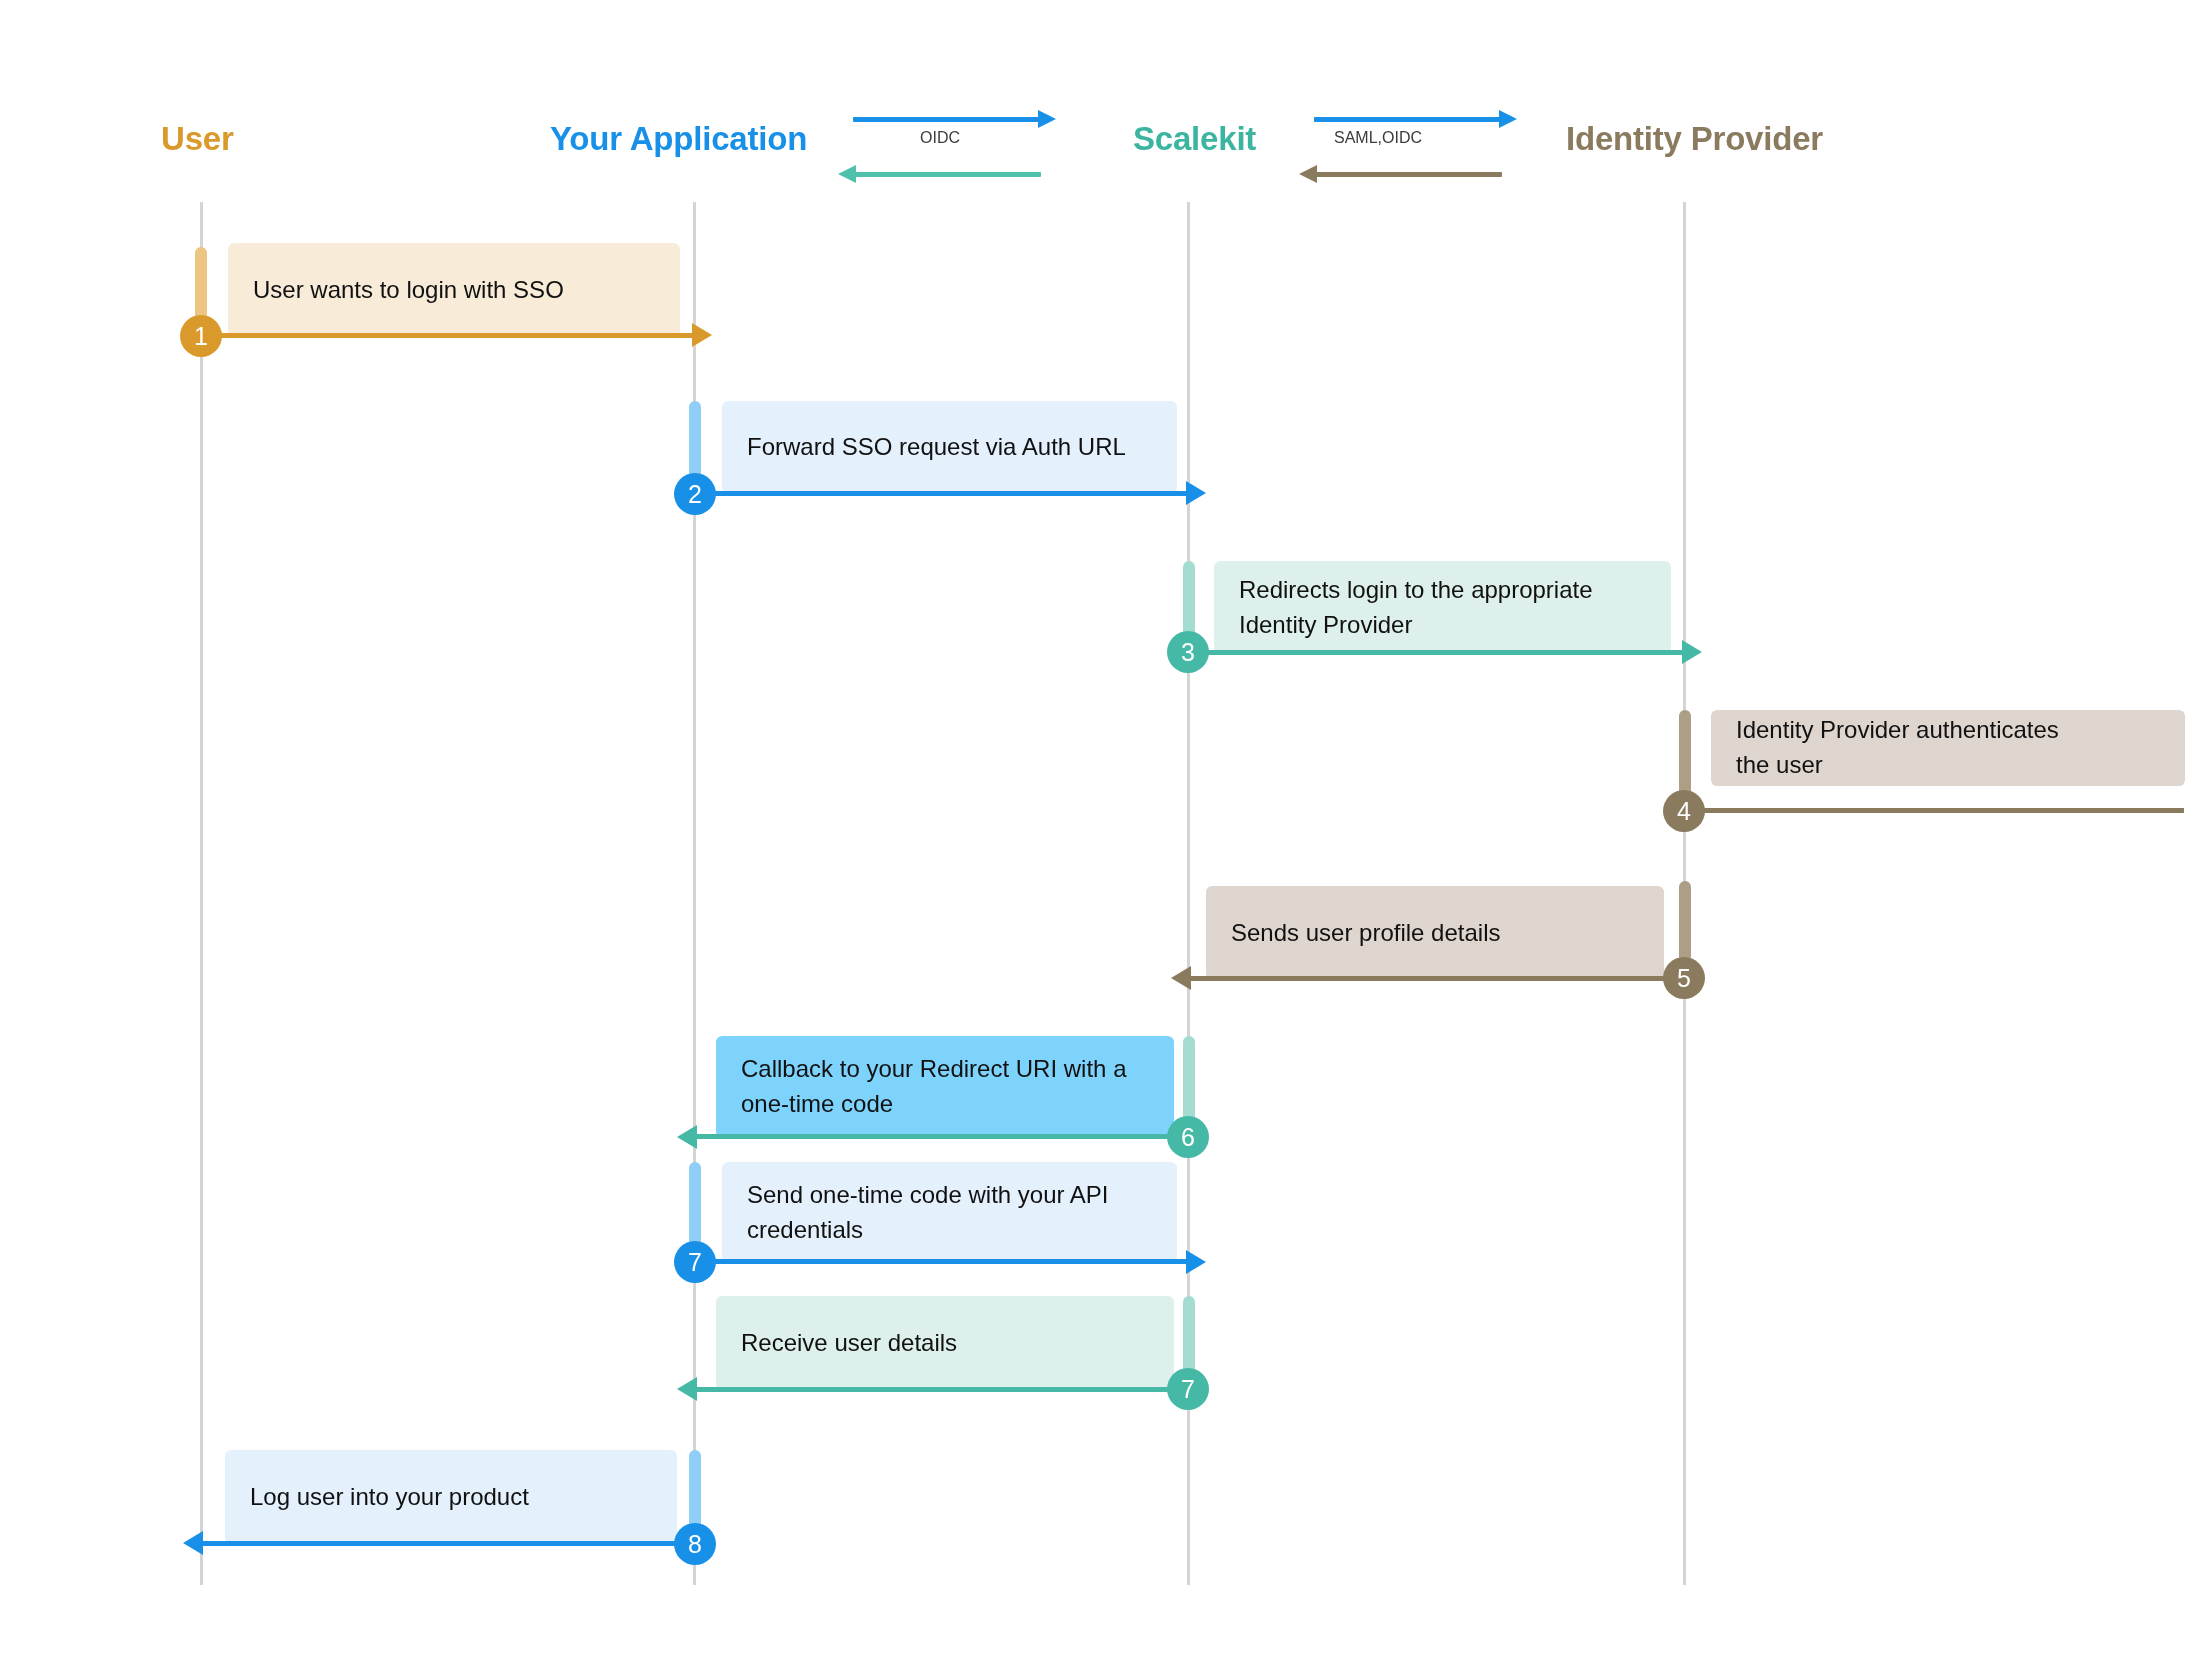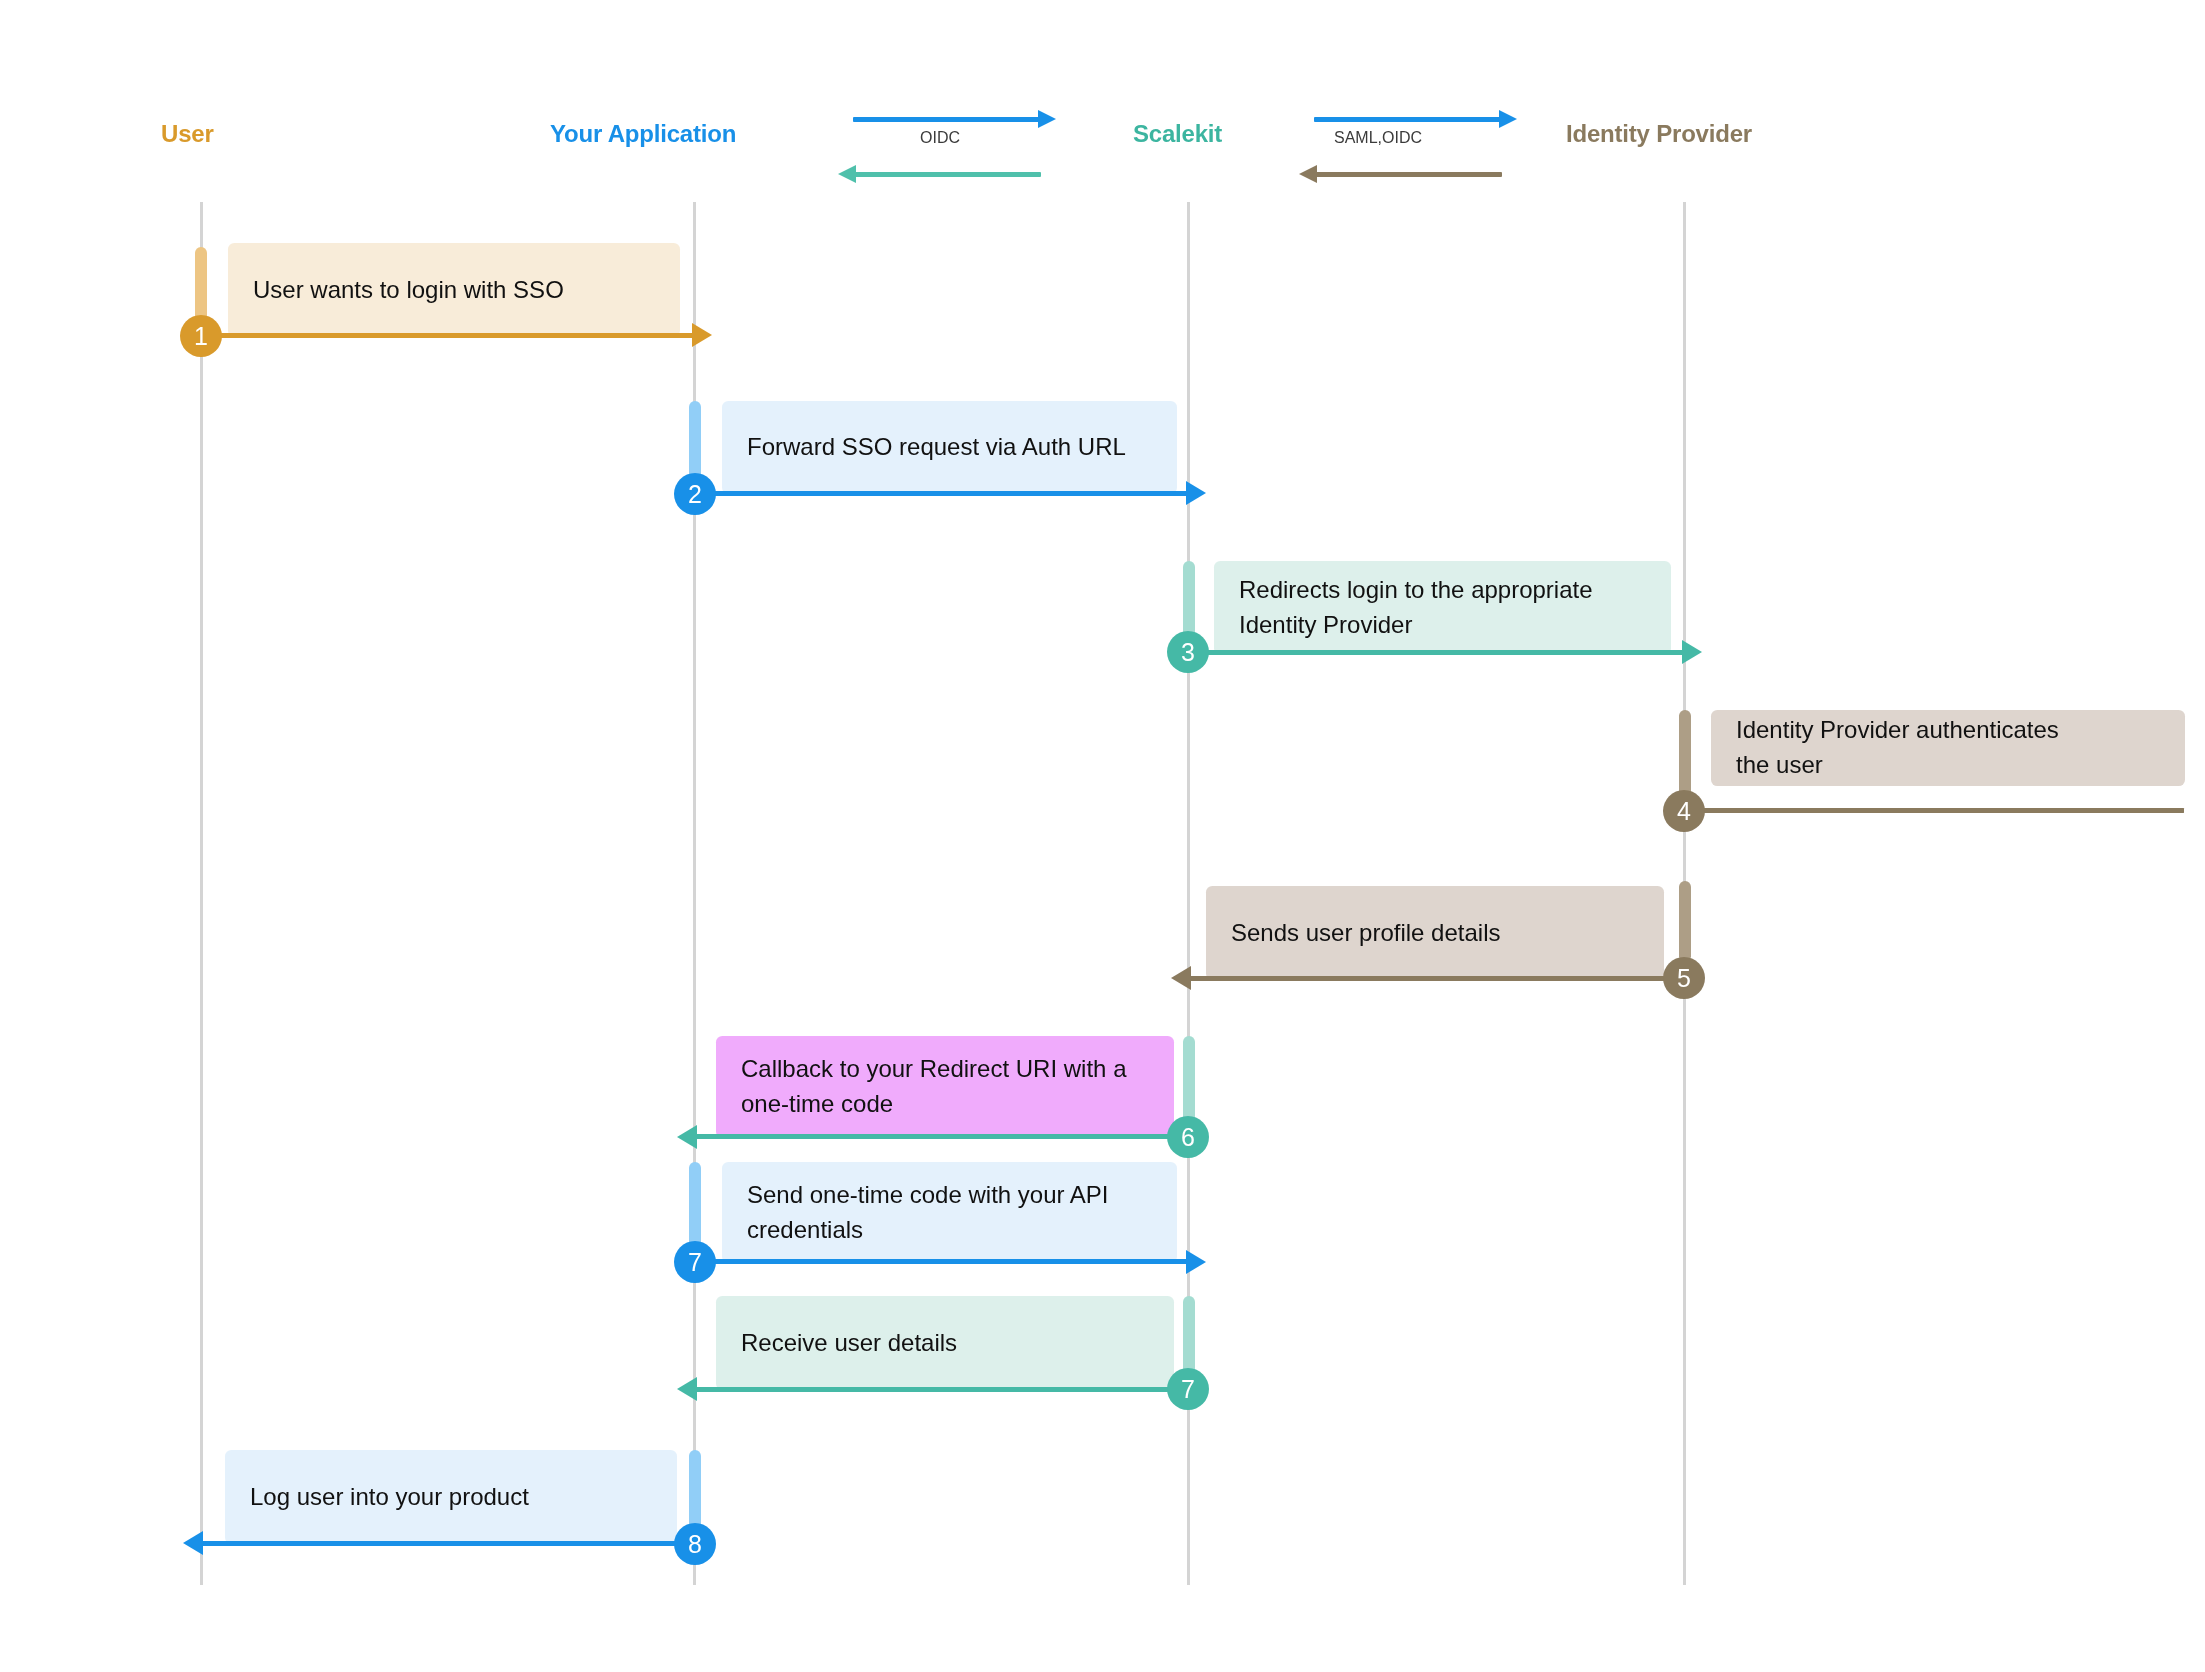--- a/index.html
+++ b/index.html
@@ -10,7 +10,7 @@
   .actor-label{
     position:absolute;
     font-weight:700;
-    font-size:24px;
+    font-size:33px;
     letter-spacing:-0.2px;
     white-space:nowrap;
     line-height:1;

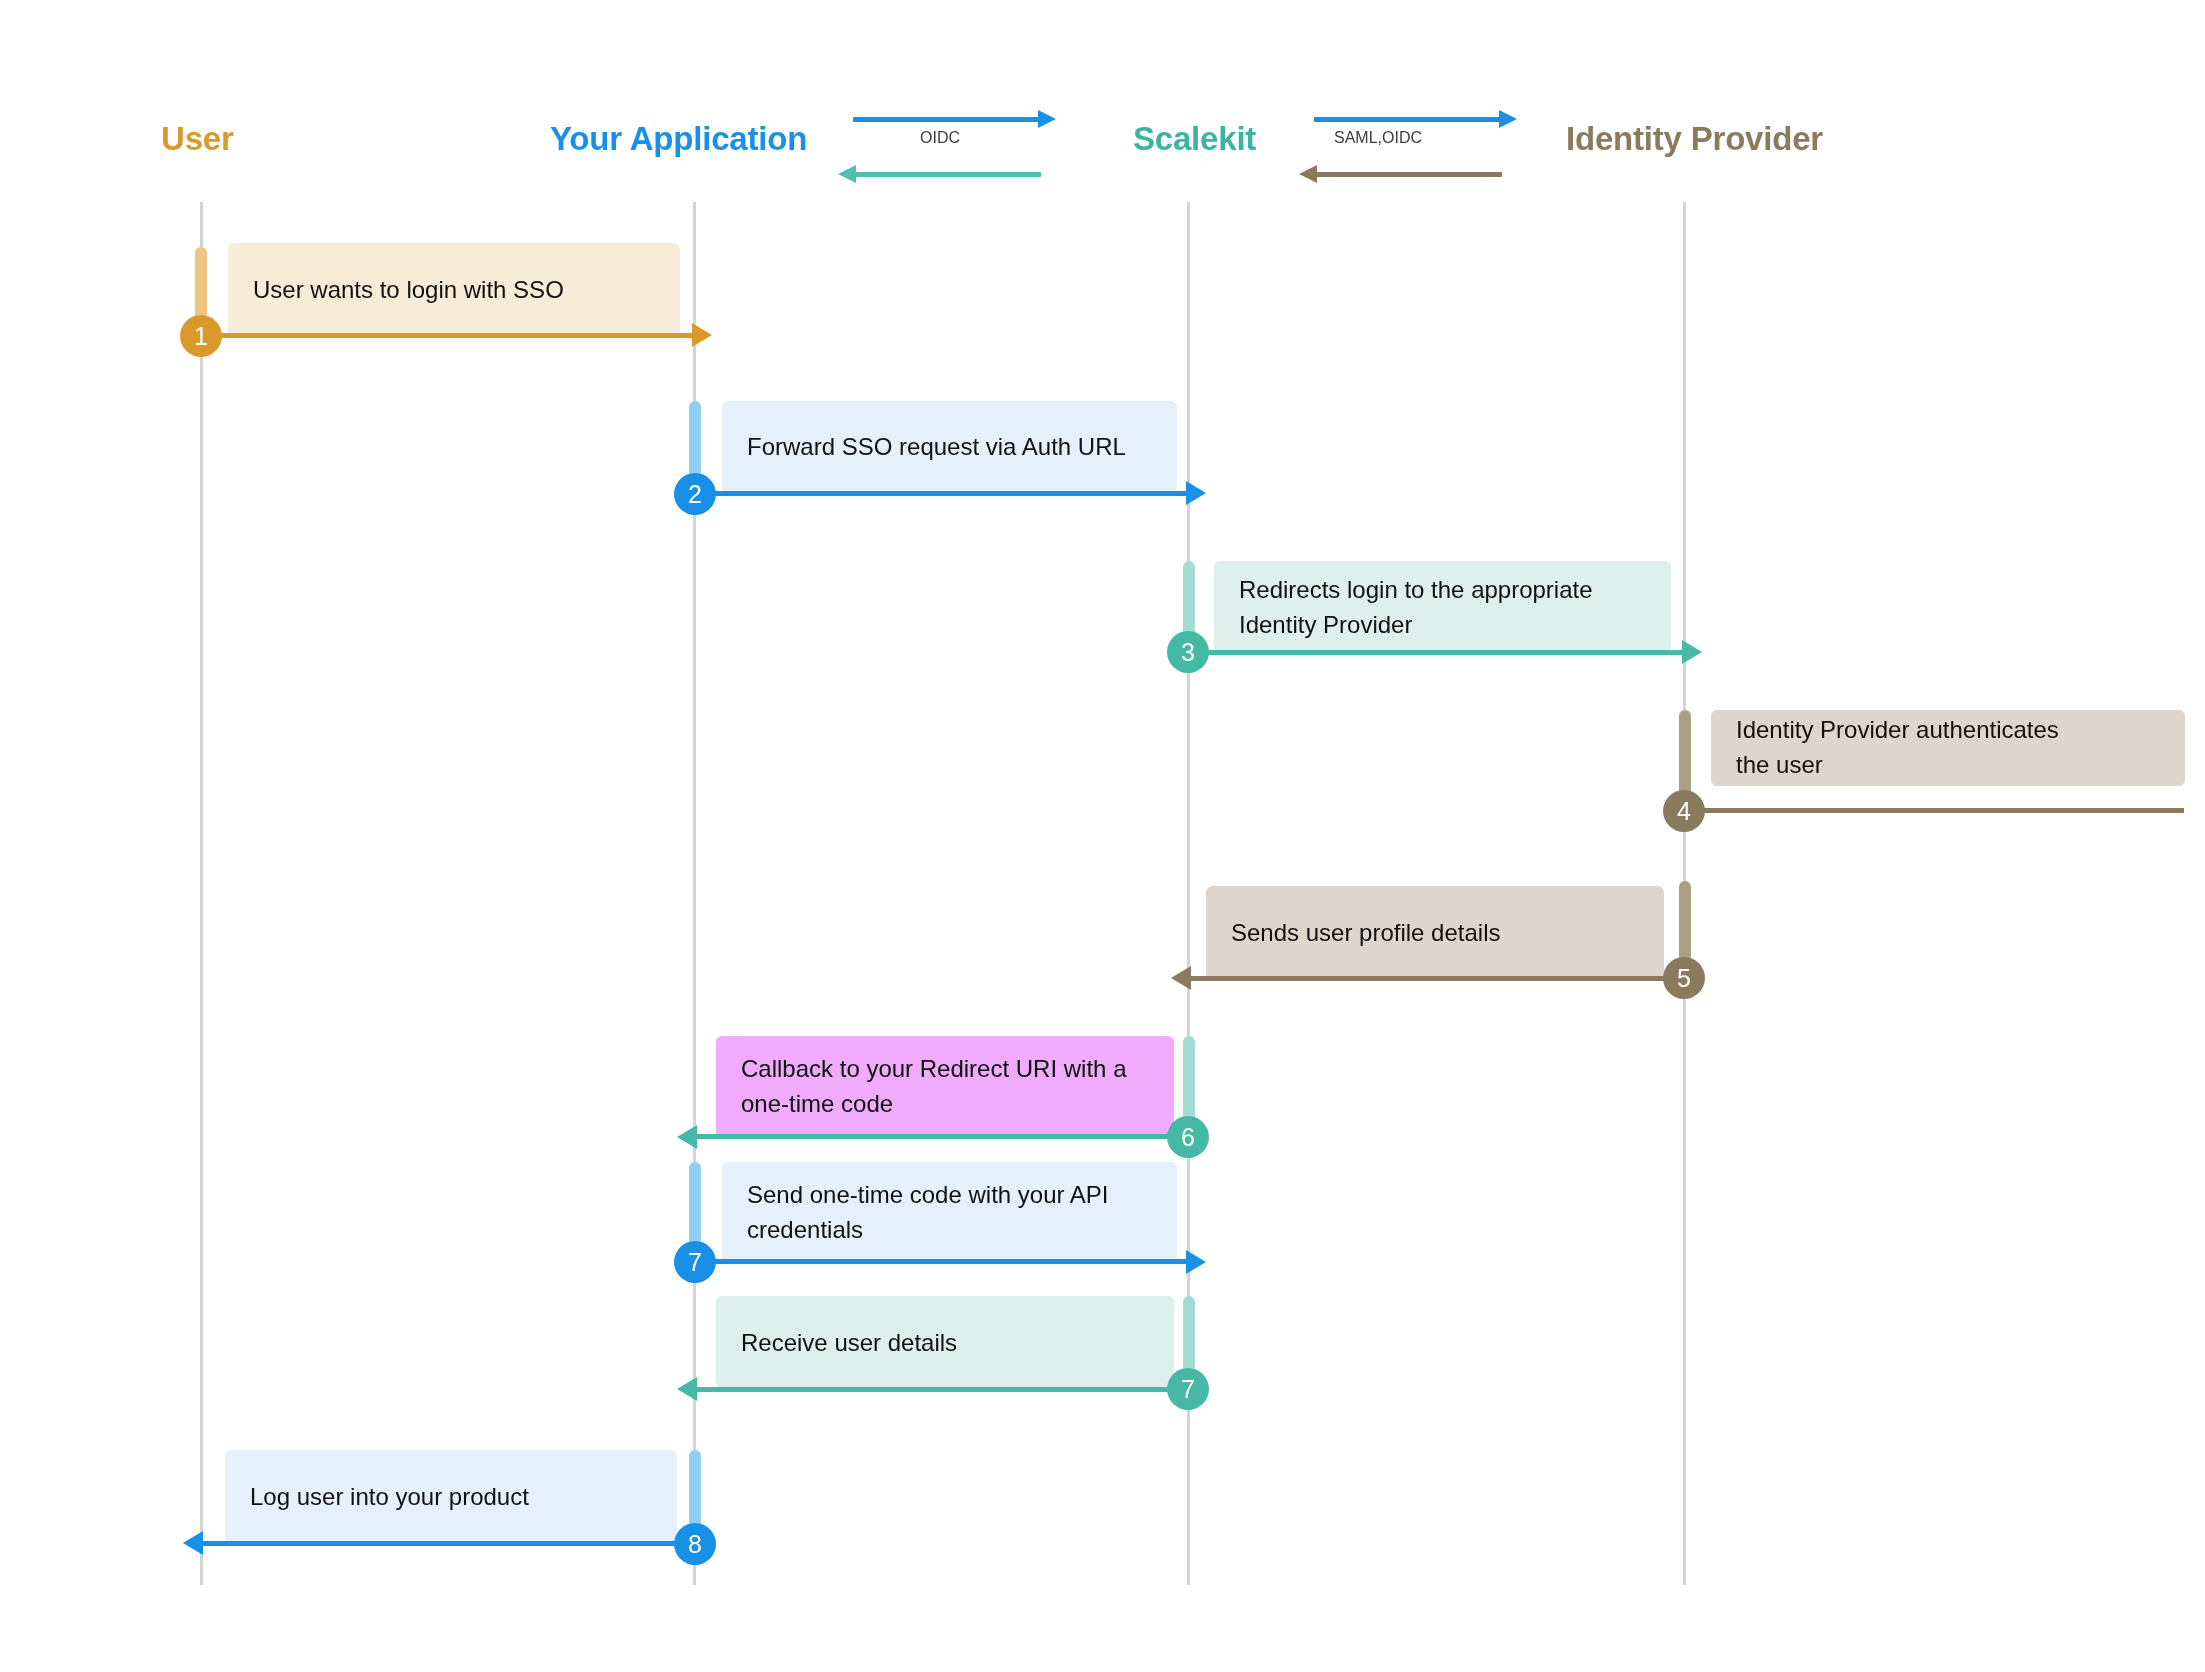--- a/index.html
+++ b/index.html
@@ -158,7 +158,7 @@
       <div class="arrowhead left" style="left: 1171px; border-right-color: rgb(138, 122, 94); top: 966px;"></div>
       <div class="badge" style="left: 1663px; top: 957px; background: rgb(138, 122, 94);">5</div>
       <div class="activation" style="left: 1183px; top: 1036px; height: 89px; background: rgb(164, 220, 209);"></div>
-      <div class="msgbox" style="left: 716px; top: 1036px; width: 458px; height: 102px; background: #f0abfc;">
+      <div class="msgbox" style="left: 716px; top: 1036px; width: 458px; height: 102px; background: #7dd3fc;">
         <div class="txt">Callback to your Redirect URI with a
 one-time code</div>
       </div>

